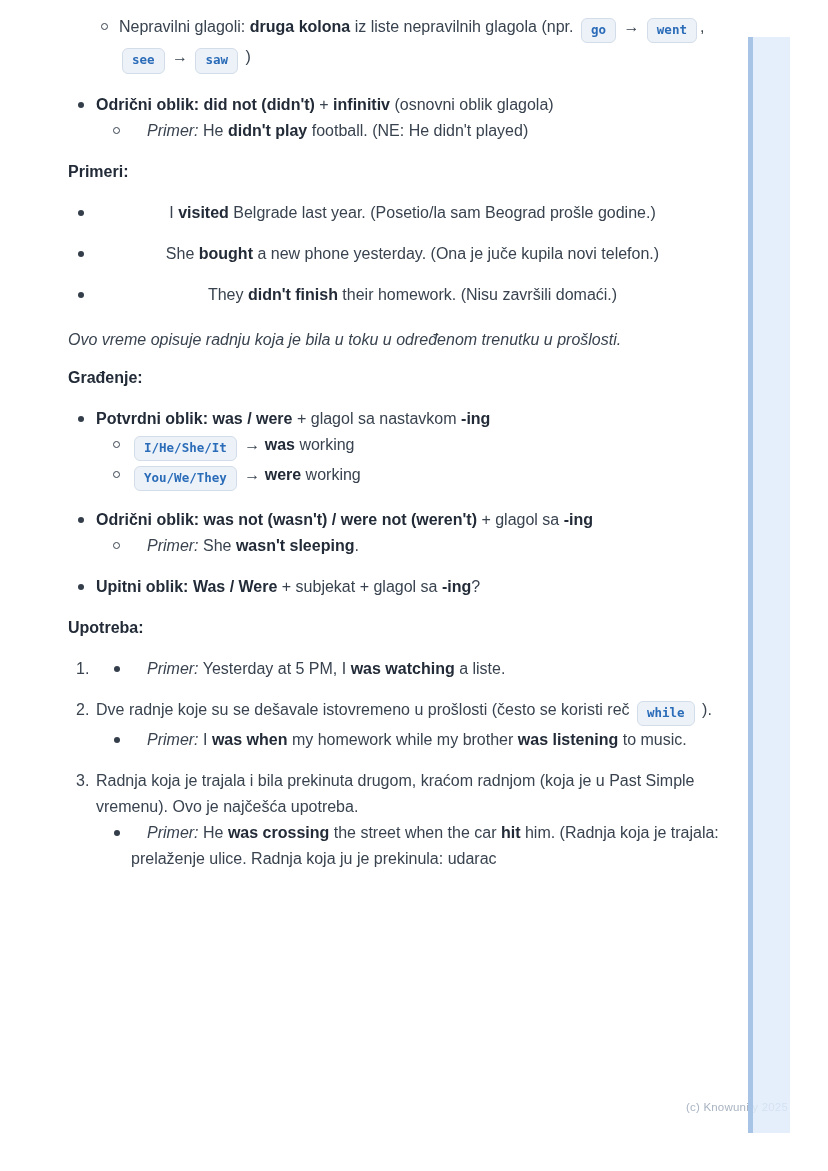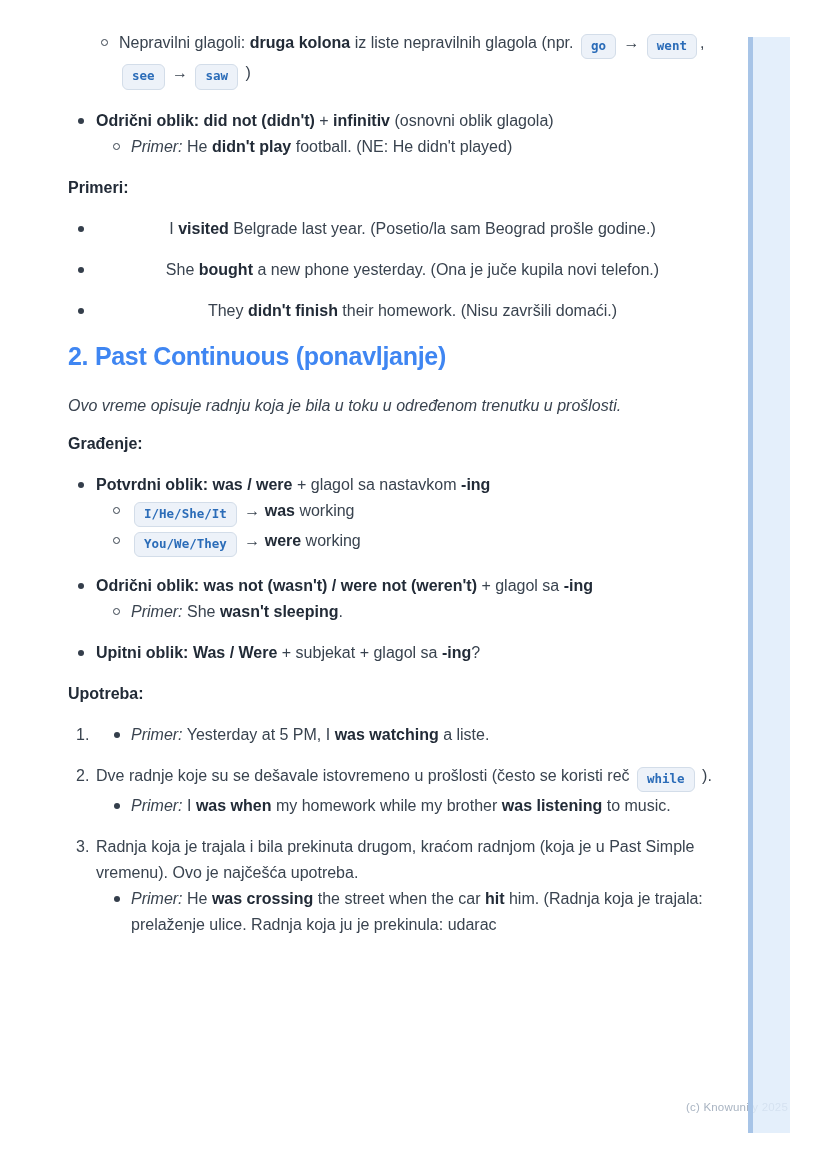--- a/index.html
+++ b/index.html
@@ -14,7 +14,7 @@
   }
   .content {
     position: absolute;
-    left: 68px; top: 30px;
+    left: 68px; top: 14px;
     width: 661px;
     font-size: 16px;
     line-height: 26px;

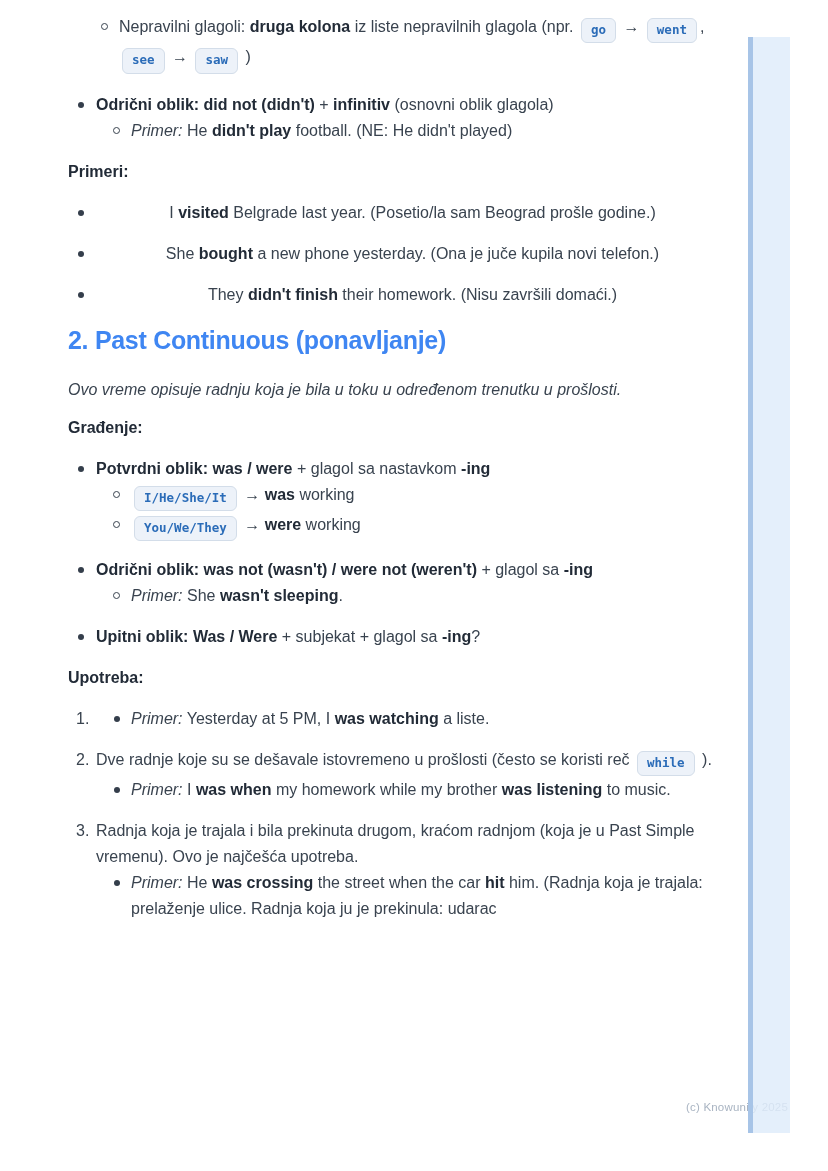--- a/index.html
+++ b/index.html
@@ -20,7 +20,7 @@
     line-height: 26px;
   }
   .b { font-weight: 700; color: #222b37; }
-  .i { font-style: italic; }
+  .i { font-style: italic; margin-left: 16px; }
   .chip {
     font-family: "DejaVu Sans Mono", monospace;
     font-size: 12.5px;

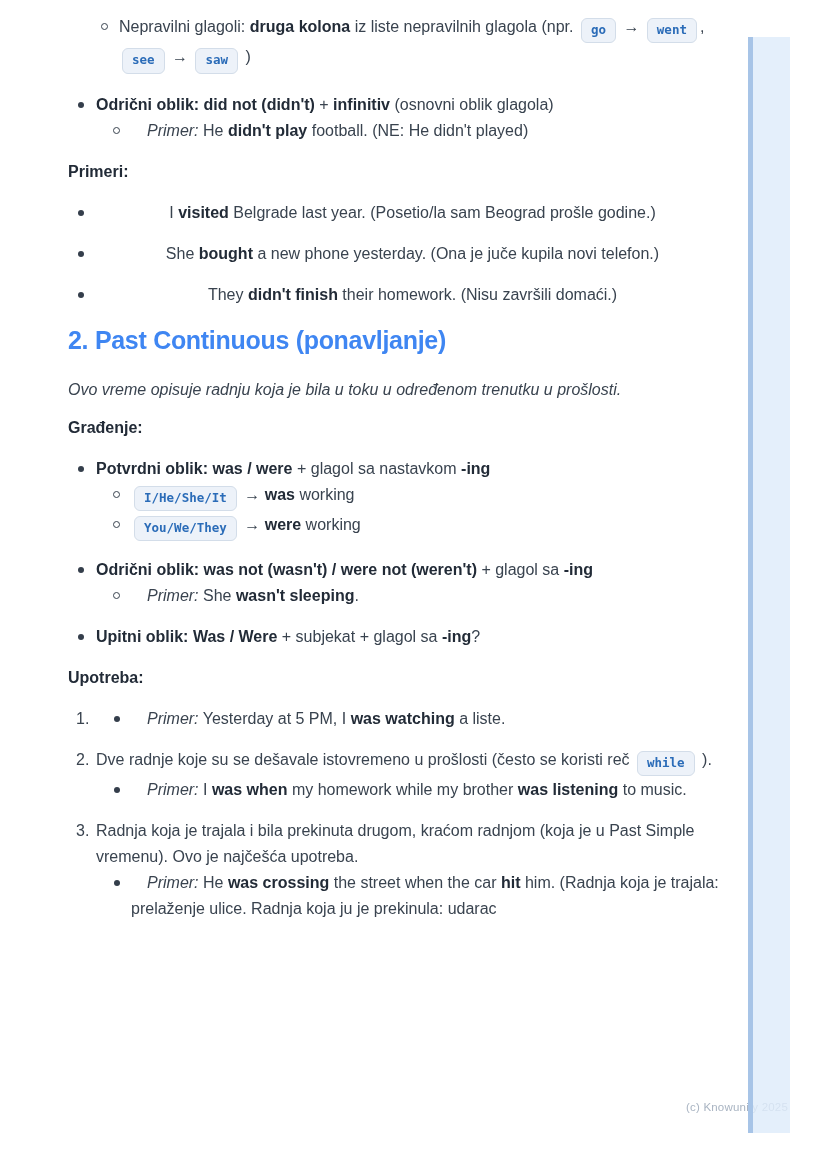--- a/index.html
+++ b/index.html
@@ -151,7 +151,6 @@
     <li><span>They </span><span class="b">didn't finish</span><span> their homework. (Nisu završili domaći.)</span></li>
   </ul>
 
-  <h2 class="section">2. Past Continuous (ponavljanje)</h2>
 
   <p class="intro">Ovo vreme opisuje radnju koja je bila u toku u određenom trenutku u prošlosti.</p>
 

